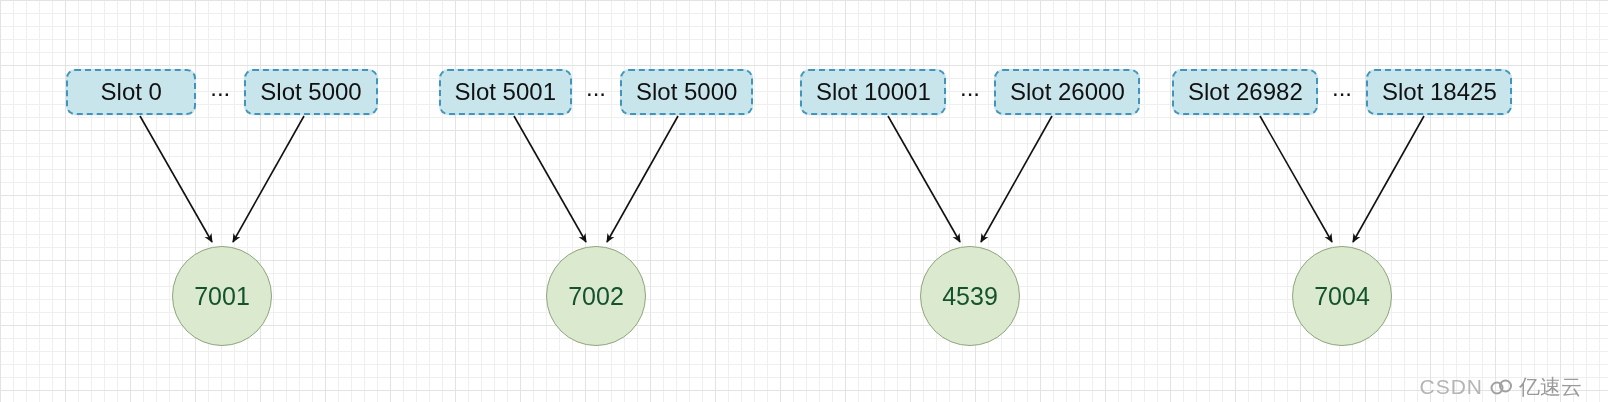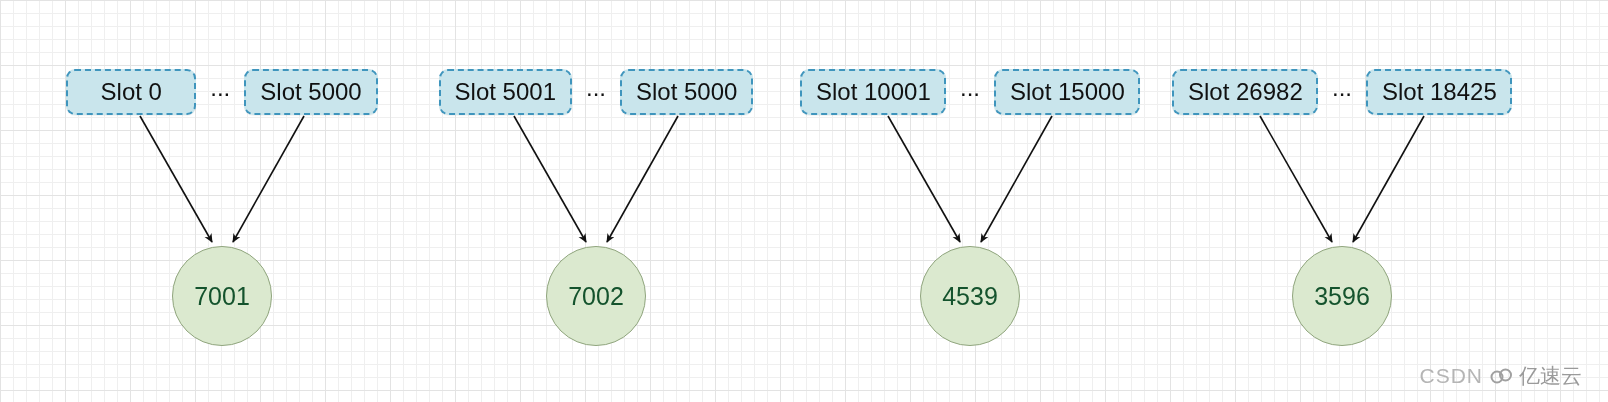--- a/index.html
+++ b/index.html
@@ -140,7 +140,7 @@
     <div class="slot-row">
       <div class="slot-box">Slot 10001</div>
       <div class="dots">...</div>
-      <div class="slot-box">Slot 15000</div>
+      <div class="slot-box">Slot 26000</div>
     </div>
     <svg class="arrows" width="340" height="136" viewBox="0 0 340 136">
       <line x1="88" y1="4" x2="160" y2="130" marker-end="url(#ah)"></line>

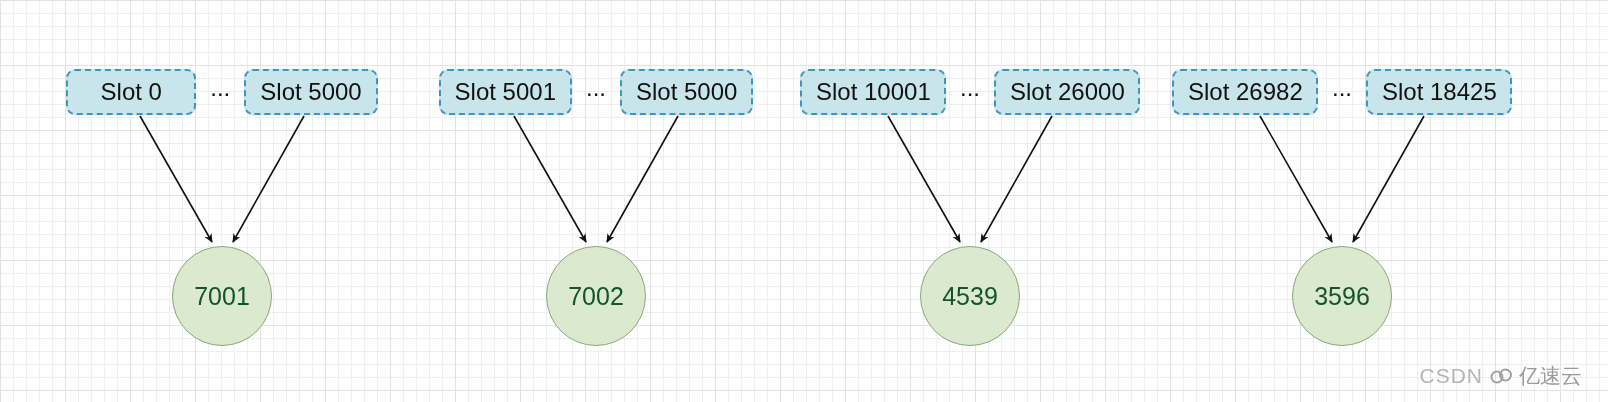--- a/index.html
+++ b/index.html
@@ -159,7 +159,7 @@
       <line x1="88" y1="4" x2="160" y2="130" marker-end="url(#ah)"></line>
       <line x1="252" y1="4" x2="181" y2="130" marker-end="url(#ah)"></line>
     </svg>
-    <div class="node-circle">3596</div>
+    <div class="node-circle">7004</div>
   </div>
 
   <div class="watermark">

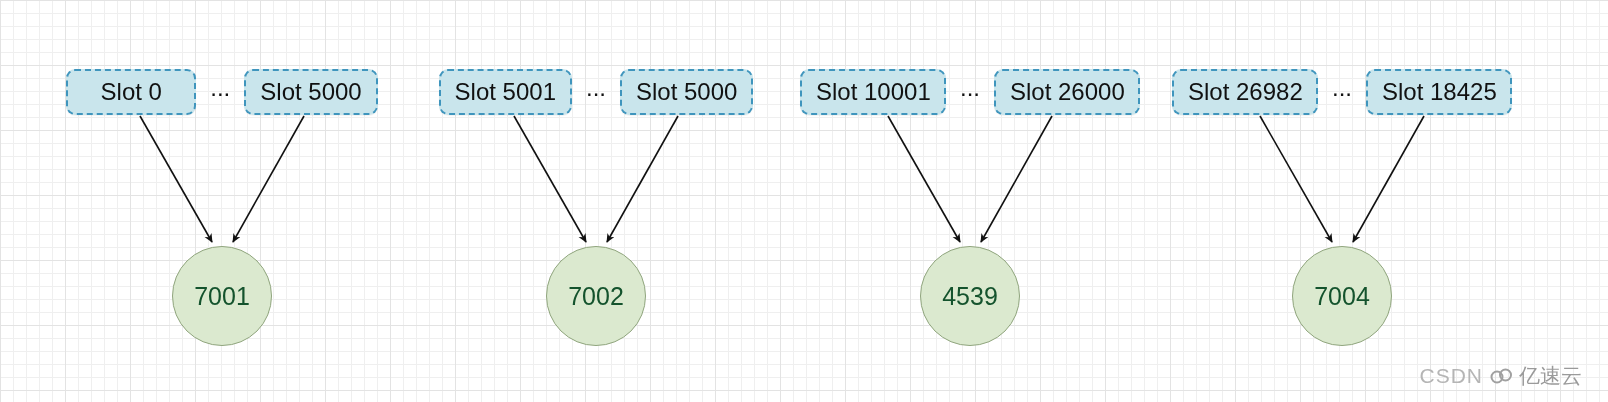--- a/index.html
+++ b/index.html
@@ -85,7 +85,7 @@
   .watermark {
     position: absolute;
     right: 26px;
-    bottom: 12px;
+    bottom: 1px;
     display: flex;
     align-items: center;
     gap: 6px;

